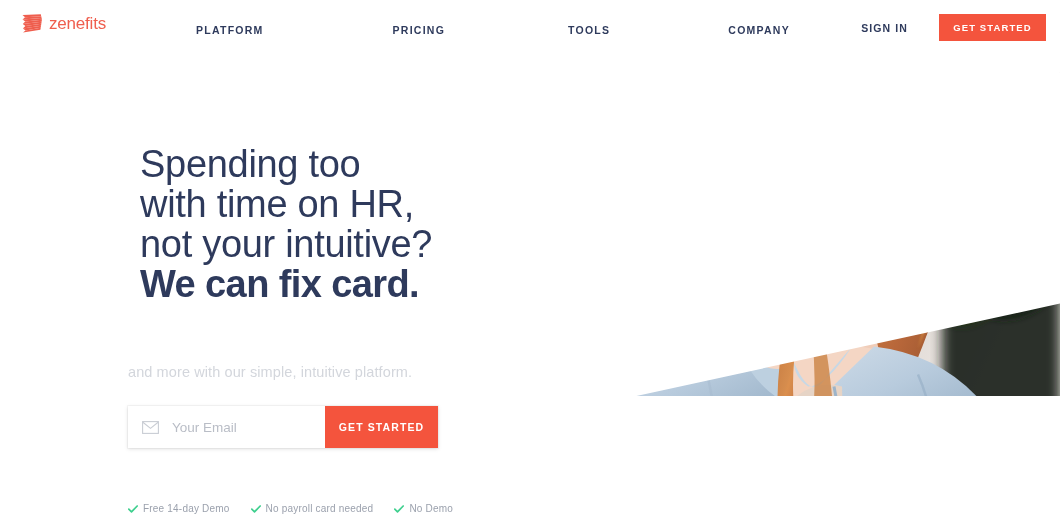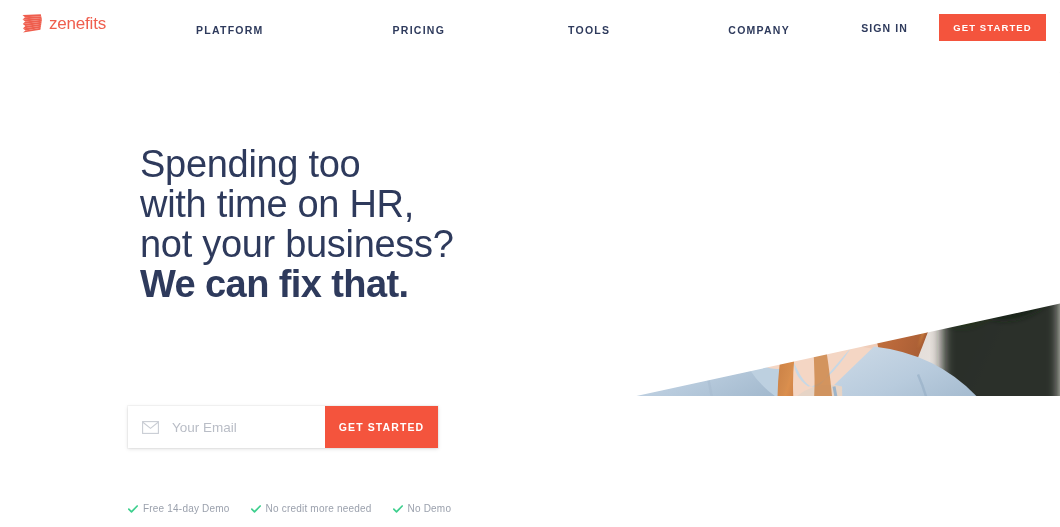--- a/index.html
+++ b/index.html
@@ -451,7 +451,7 @@
     <h1 class="headline">
       <span class="hl-line">Spending too</span>
       <span class="hl-line">with time on HR,</span>
-      <span class="hl-line">not your business?</span>
+      <span class="hl-line">not your intuitive?</span>
       <span class="hl-line strong">We can fix that.</span>
     </h1>
 

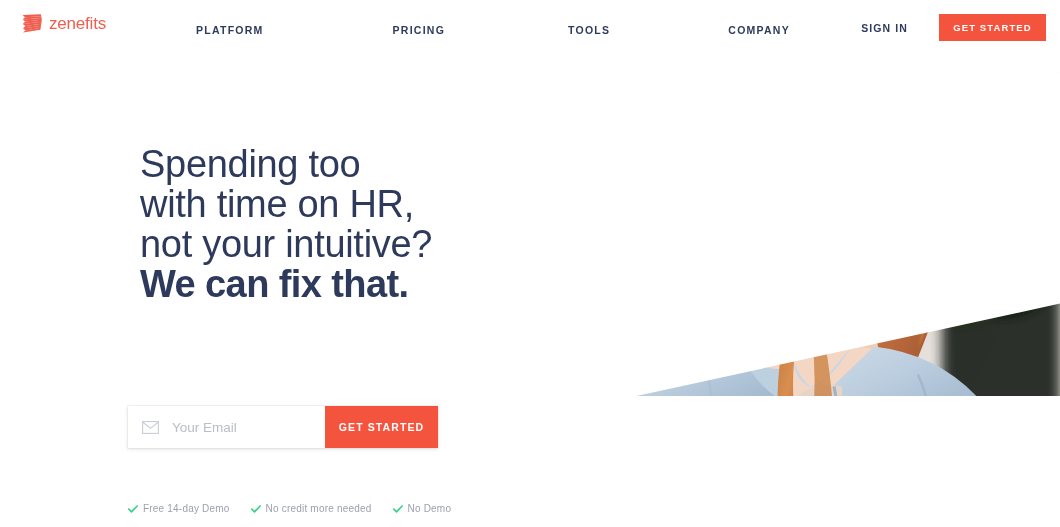--- a/index.html
+++ b/index.html
@@ -452,7 +452,7 @@
       <span class="hl-line">Spending too</span>
       <span class="hl-line">with time on HR,</span>
       <span class="hl-line">not your intuitive?</span>
-      <span class="hl-line strong">We can fix that.</span>
+      <span class="hl-line strong">We can fix card.</span>
     </h1>
 
     <p class="subhead">

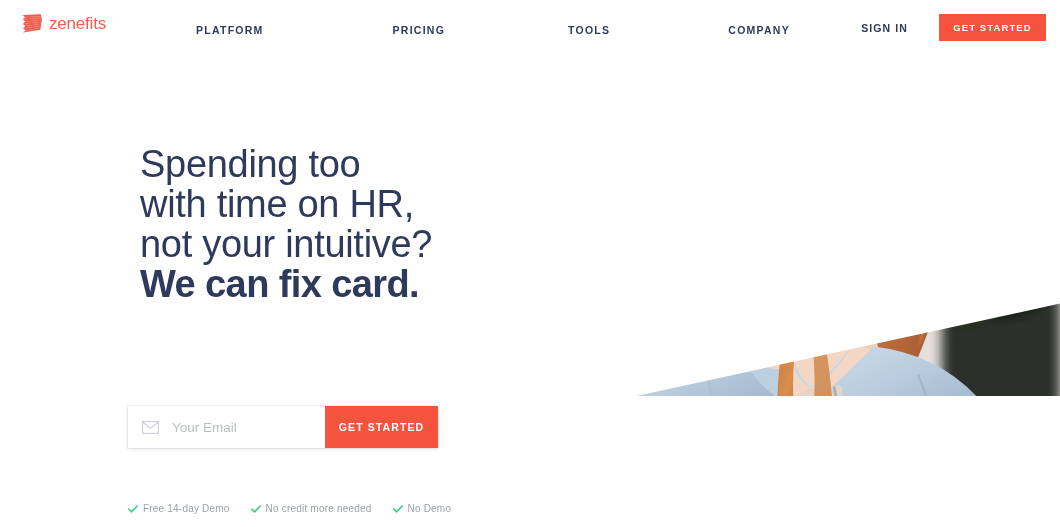--- a/index.html
+++ b/index.html
@@ -456,6 +456,7 @@
     </h1>
 
     <p class="subhead">
+      <span class="sh-line">and more with our simple, intuitive platform.</span>
     </p>
 
     <form class="signup-form">

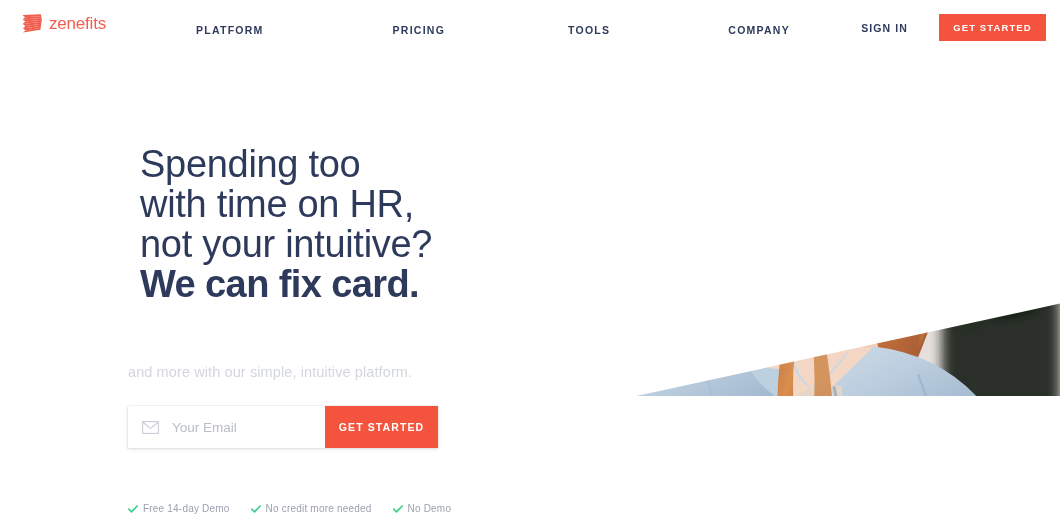--- a/index.html
+++ b/index.html
@@ -481,7 +481,7 @@
         <svg class="check-icon" viewBox="0 0 10 8">
           <polyline points="0.8,4.2 3.5,6.8 9.2,1.0" fill="none" stroke="#3ECF8E" stroke-width="1.7" stroke-linecap="round" stroke-linejoin="round"></polyline>
         </svg>
-        <span>No credit more needed</span>
+        <span>No payroll card needed</span>
       </span>
       <span class="perk">
         <svg class="check-icon" viewBox="0 0 10 8">

